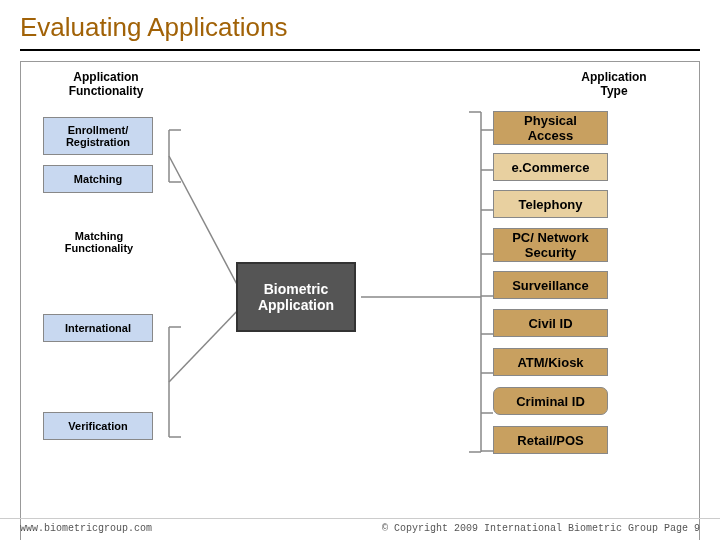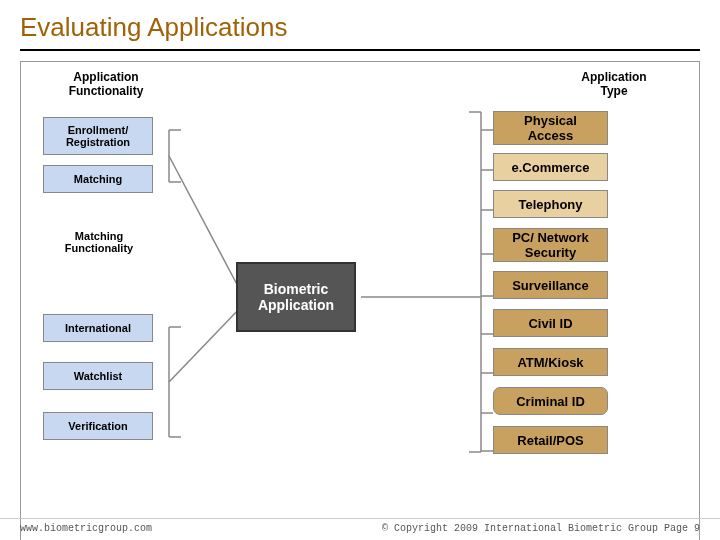--- a/index.html
+++ b/index.html
@@ -194,7 +194,6 @@
   <div class="bracket-label" style="top:168px; left:28px; width:100px; text-align:center;">Matching<br>Functionality</div>
 
   <div class="left-box" style="top:252px; left:22px; height:28px;">International</div>
-  <div class="left-box" style="top:300px; left:22px; height:28px;">Watchlist</div>
   <div class="left-box" style="top:350px; left:22px; height:28px;">Verification</div>
 
   <div class="center-box" style="top:200px; left:215px; height:70px;">Biometric<br>Application</div>

